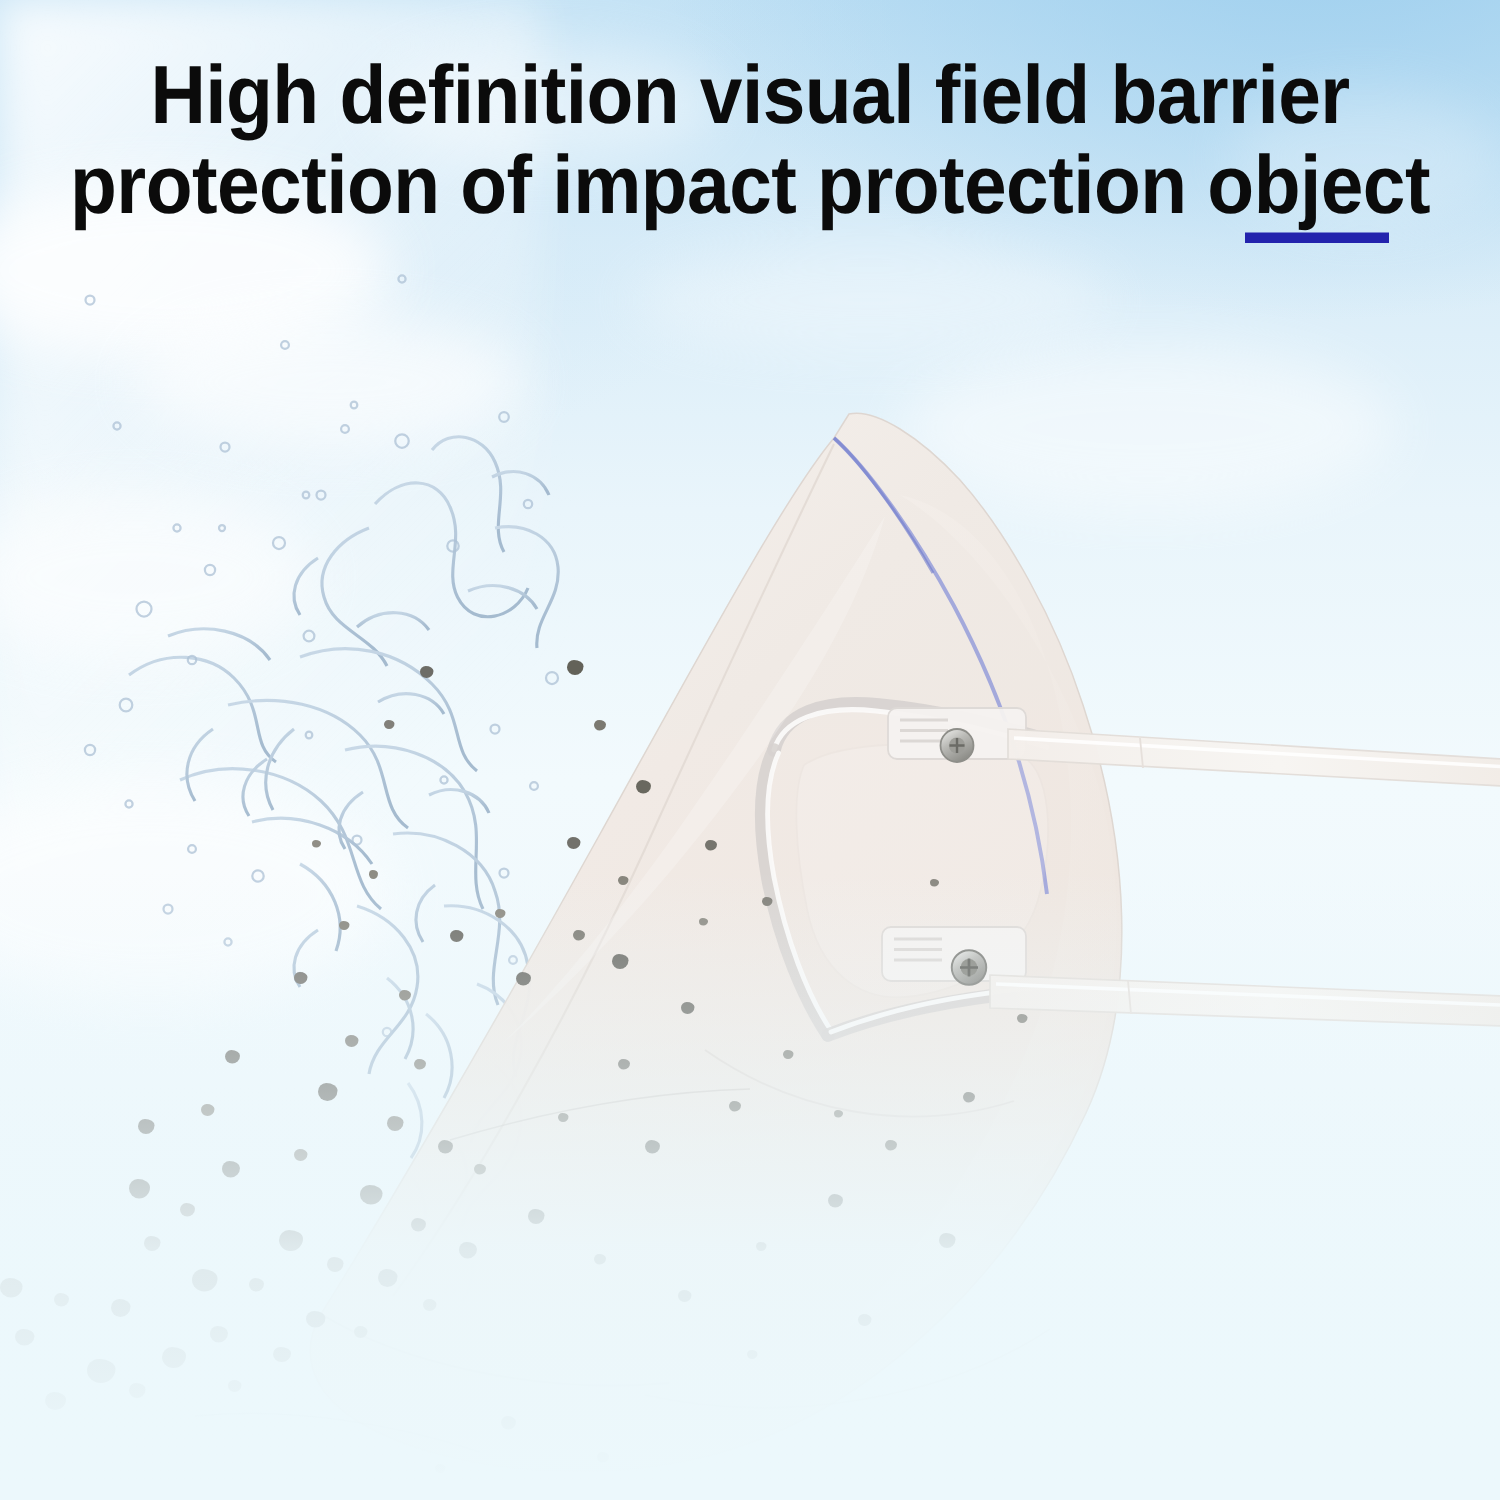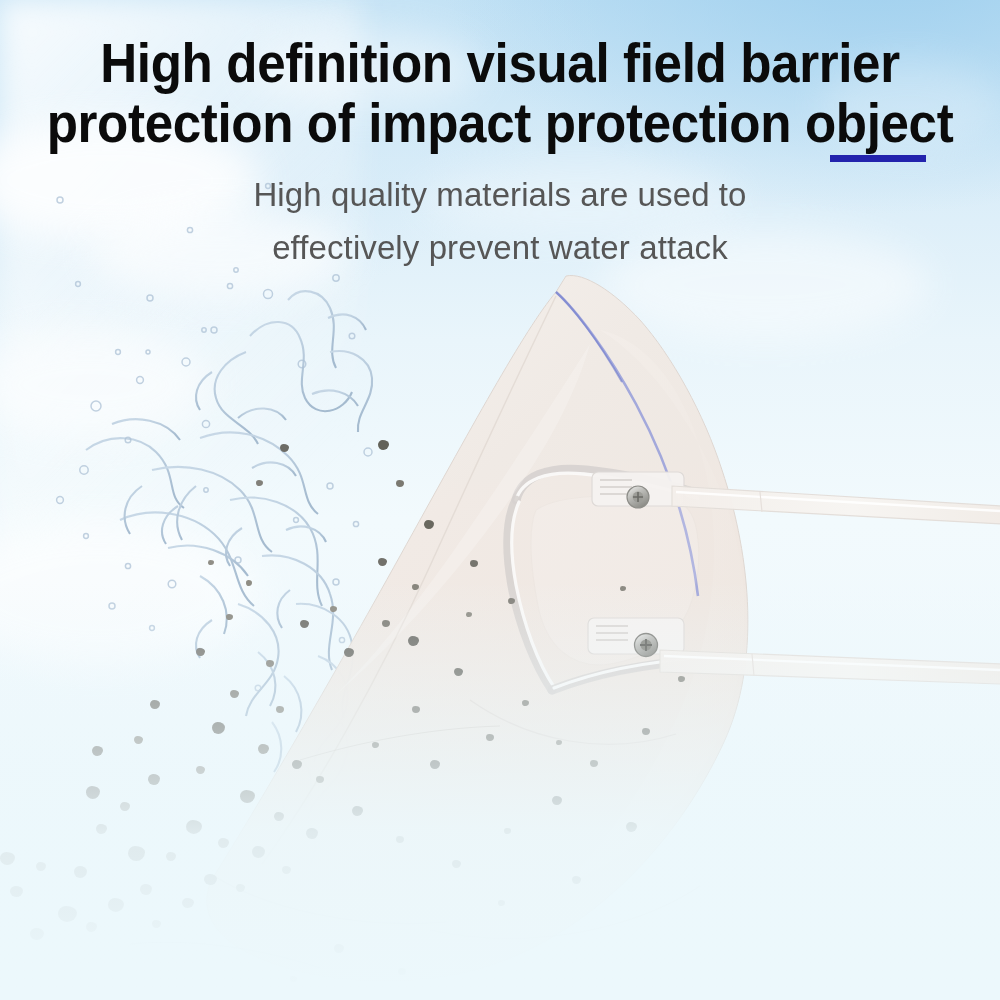--- a/index.html
+++ b/index.html
@@ -397,8 +397,6 @@
   <div class="headline">High definition visual field barrier
 protection of impact protection object</div>
   <div class="accent-bar"></div>
-  <div class="subtitle">High quality materials are used to
-effectively prevent water attack</div>
 
   <div class="sky-bottom-wash"></div>
 </div>

